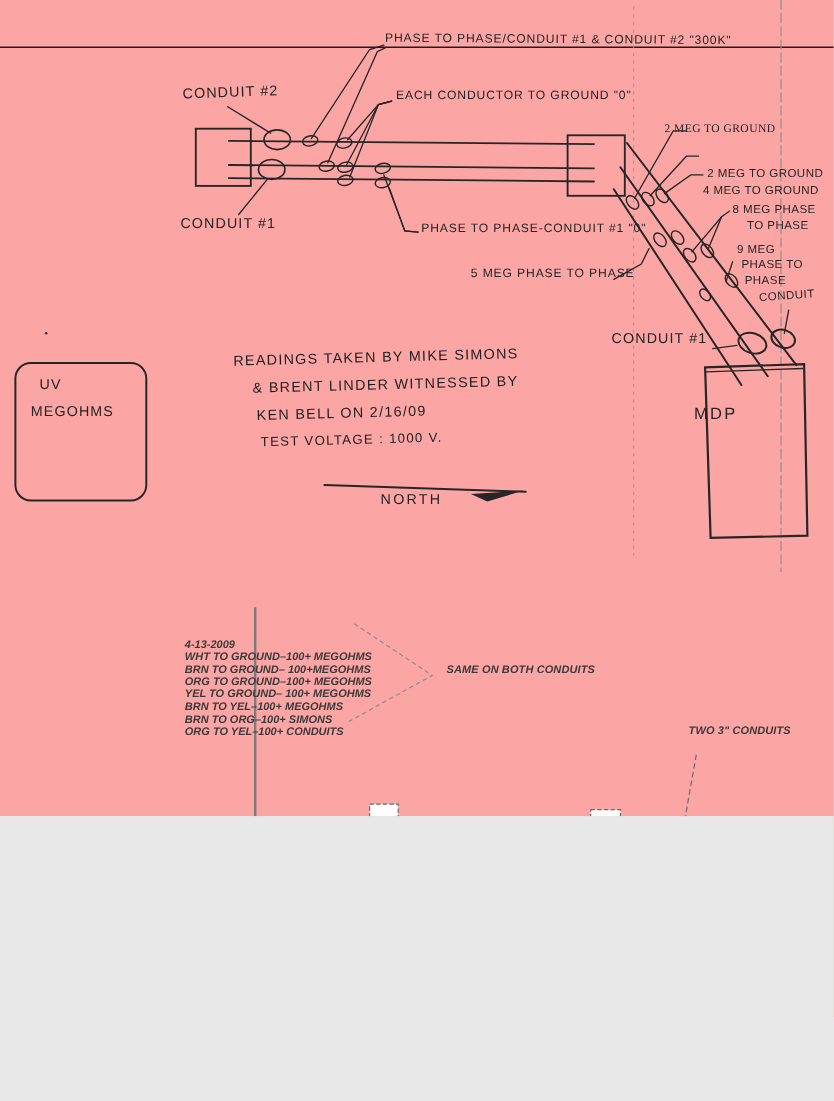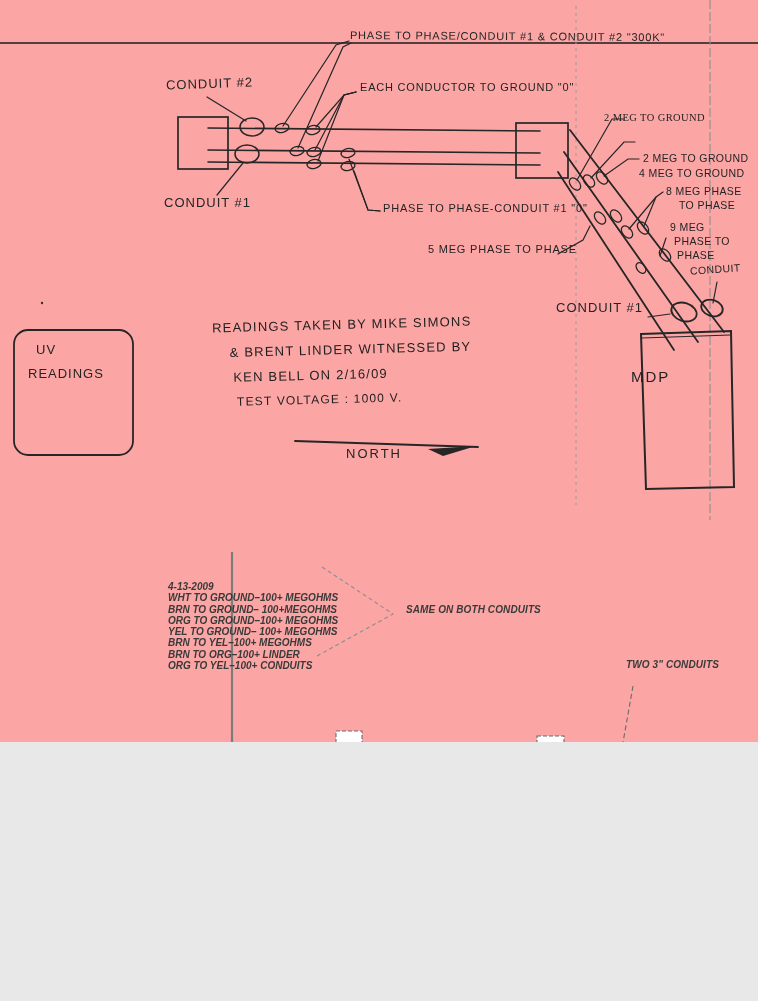--- a/index.html
+++ b/index.html
@@ -189,7 +189,7 @@
   <div class="lbl big" style="left:346px;top:446px;letter-spacing:2px;">NORTH</div>
 
   <div class="lbl big" style="left:36px;top:342px;">UV</div>
-  <div class="lbl big" style="left:28px;top:366px;">READINGS</div>
+  <div class="lbl big" style="left:28px;top:366px;">MEGOHMS</div>
 
   <div class="lbl big" style="left:631px;top:368px;font-size:15px;letter-spacing:2px;">MDP</div>
 

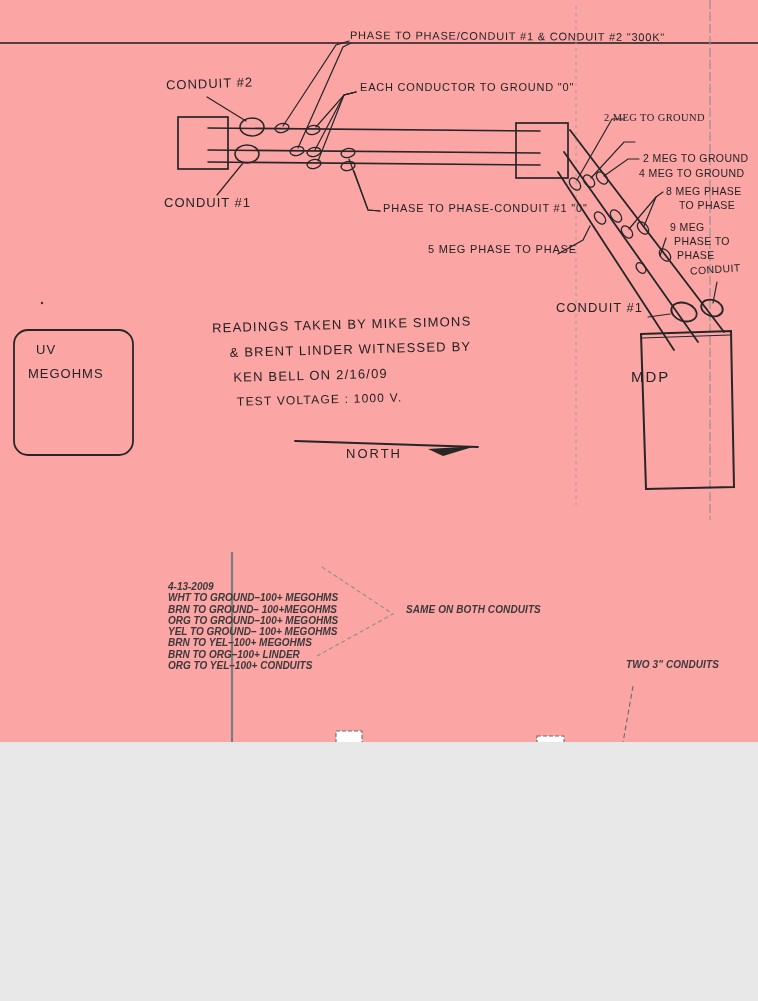--- a/index.html
+++ b/index.html
@@ -200,7 +200,7 @@
     <div>ORG TO GROUND–100+ MEGOHMS</div>
     <div>YEL TO GROUND– 100+ MEGOHMS</div>
     <div>BRN TO YEL–100+ MEGOHMS</div>
-    <div>BRN TO ORG–100+ LINDER</div>
+    <div>BRN TO ORG–100+ SIMONS</div>
     <div>ORG TO YEL–100+ CONDUITS</div>
   </div>
 

